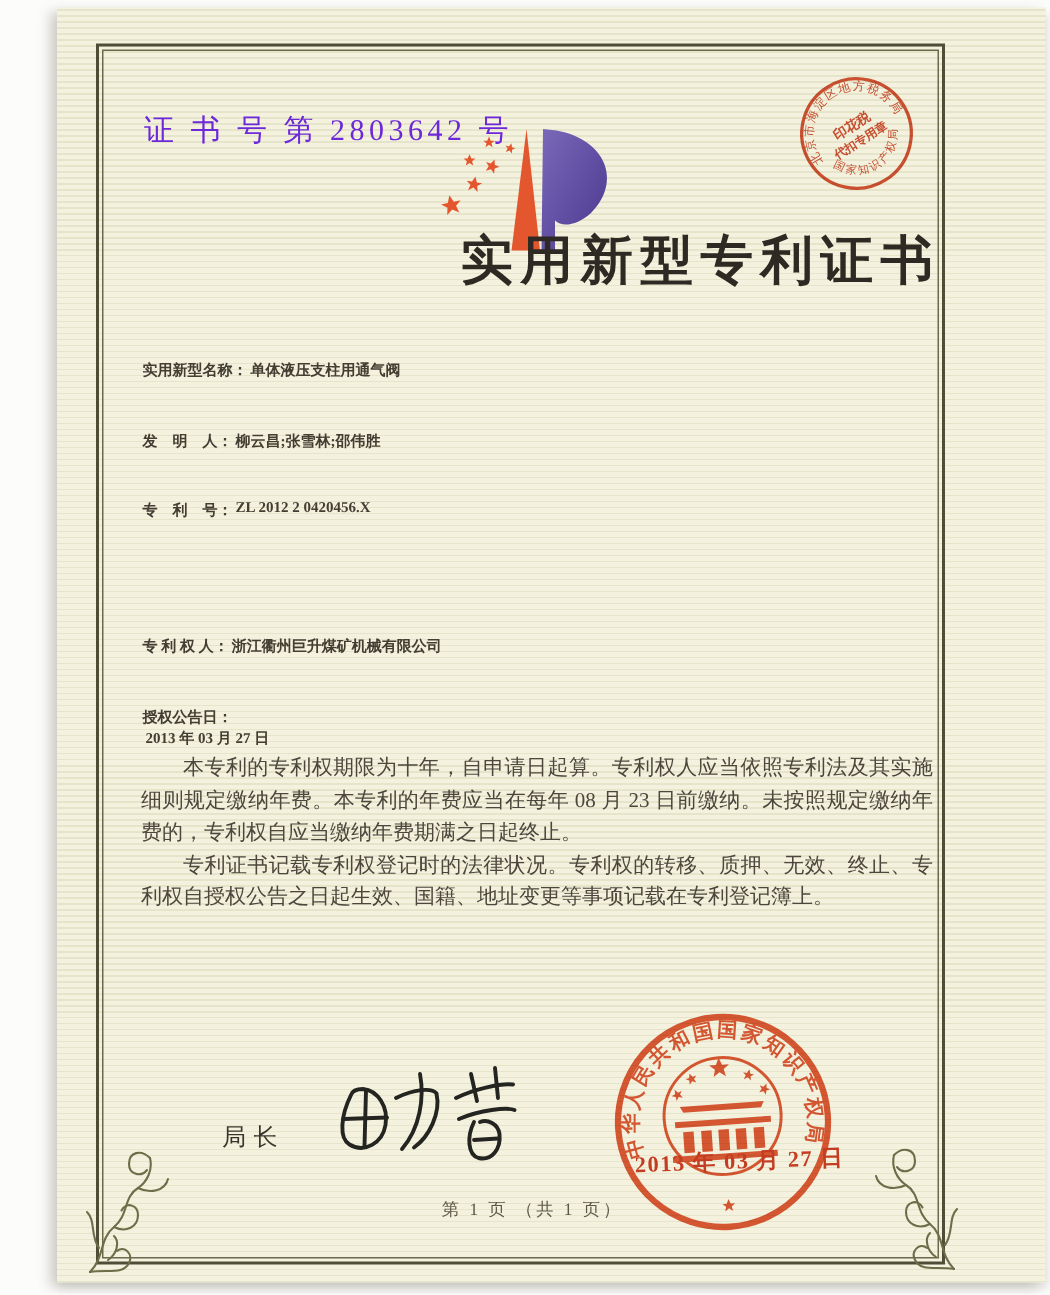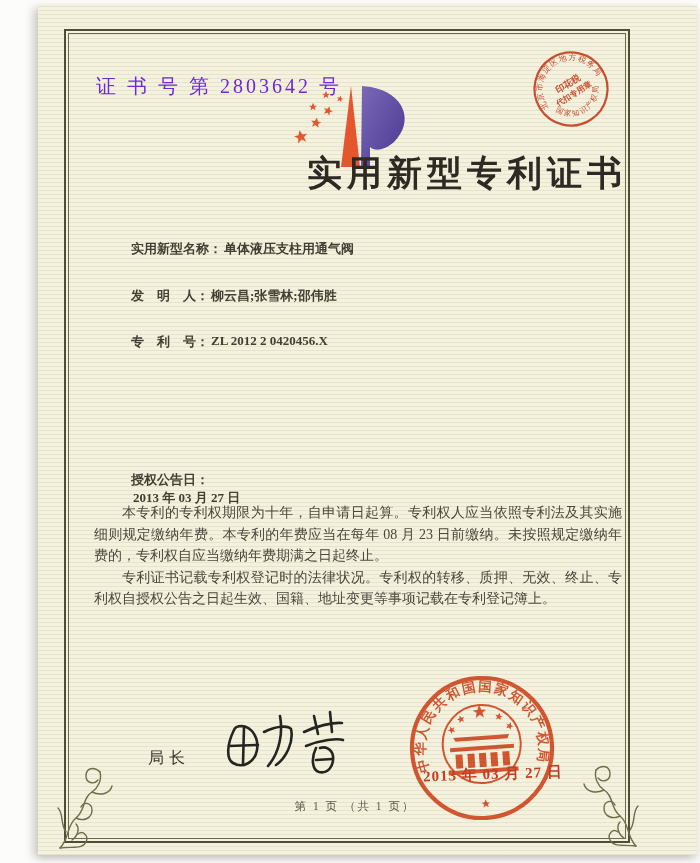--- a/index.html
+++ b/index.html
@@ -33,9 +33,8 @@
     font-size:35px;font-weight:bold;letter-spacing:5px;color:#2e2922;
   }
   .field{
-    position:absolute;left:95px;width:525px;font-size:13px;display:flex;
+    position:absolute;left:95px;width:525px;font-size:10px;display:flex;
     color:#433d32;
-    margin-left:36px;
   }
   .flabel{white-space:pre;font-weight:600;}
   .fvalue{white-space:pre;margin-left:2px;font-weight:600;}

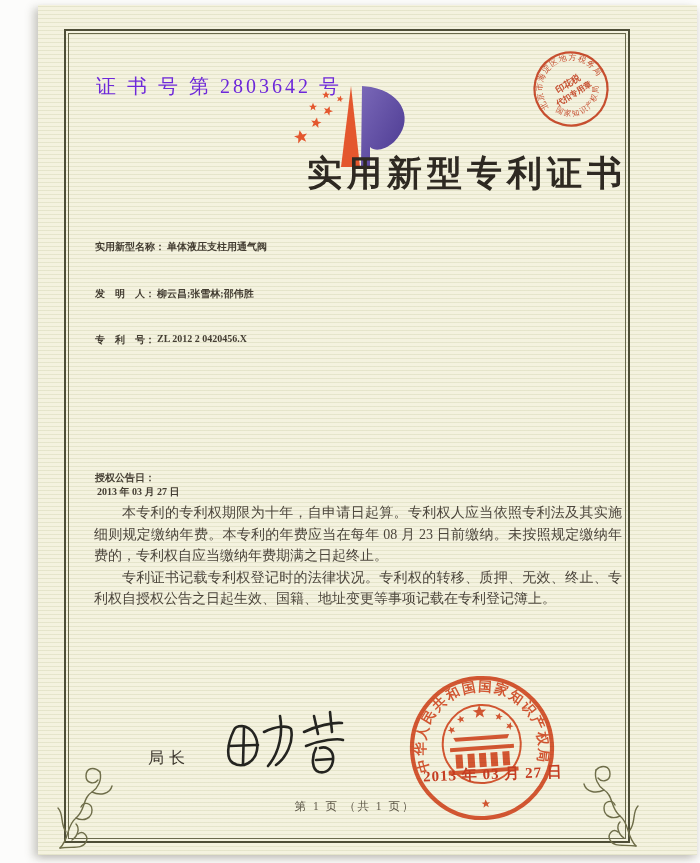--- a/index.html
+++ b/index.html
@@ -132,6 +132,10 @@
   <div class="field" style="top:333px;">
     <span class="flabel">专　利　号：</span>
     <span class="fvalue">ZL 2012 2 0420456.X</span>
+  </div>
+  <div class="field" style="top:424px;">
+    <span class="flabel">专 利 权 人：</span>
+    <span class="fvalue">浙江衢州巨升煤矿机械有限公司</span>
   </div>
   <div class="field" style="top:471px;flex-direction:column;">
     <span class="flabel">授权公告日：</span>

